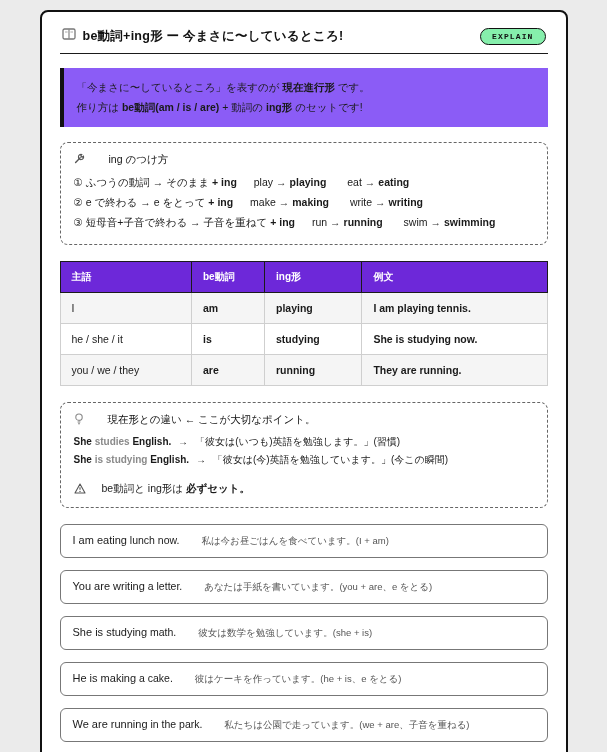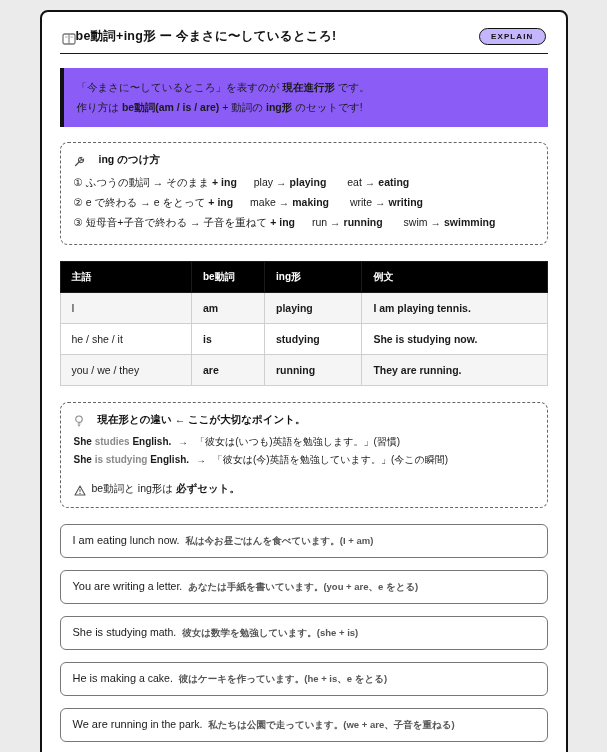--- a/index.html
+++ b/index.html
@@ -30,7 +30,7 @@
     justify-content: space-between;
     padding: 2px 2px 8px 2px;
   }
-  .title-wrap { display: flex; align-items: flex-end; }
+  .title-wrap { display: flex; align-items: flex-start; gap: 7px; }
   .icon { display: inline-flex; align-items: center; }
   h1.doc-title {
     margin: 0;

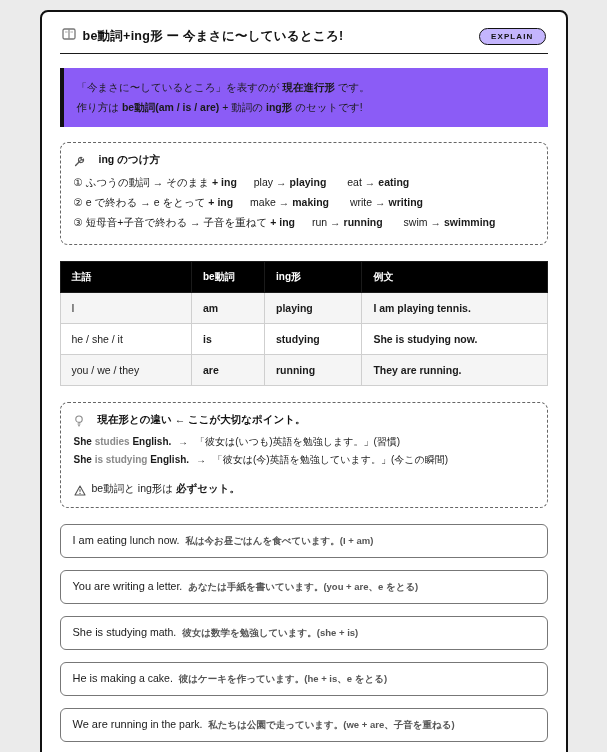--- a/index.html
+++ b/index.html
@@ -40,11 +40,11 @@
     letter-spacing: 0.02em;
   }
   .explain-btn {
-    background: #c4b5fd;
+    background: #86efac;
     border: 1.6px solid #111;
     border-radius: 11px;
     padding: 3px 11px;
-    font-family: Liberation Sans, sans-serif;
+    font-family: Liberation Mono, monospace;
     font-size: 8px;
     font-weight: bold;
     letter-spacing: 0.14em;

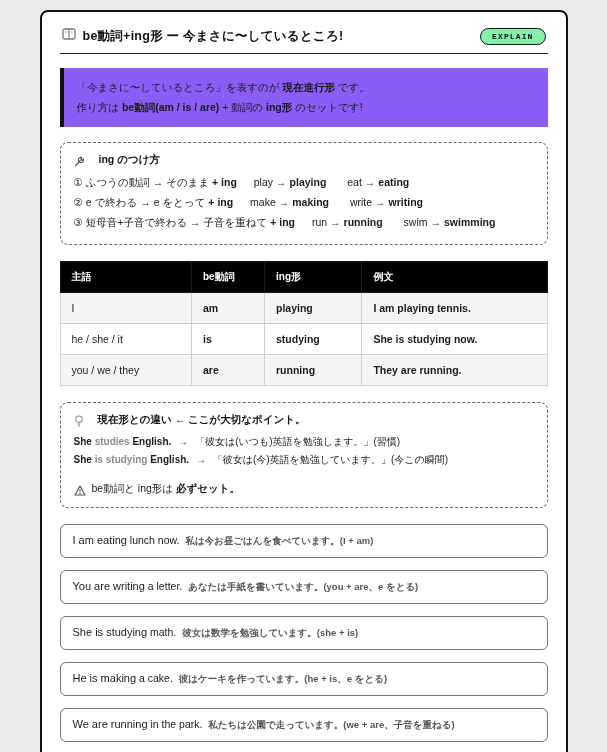--- a/index.html
+++ b/index.html
@@ -68,8 +68,8 @@
     margin-bottom: 16px;
   }
   .box-title {
-    display: flex; align-items: flex-end; gap: 14px;
-    font-size: 10.5px; font-weight: bold; color: #111;
+    display: flex; align-items: flex-start; gap: 24px;
+    font-size: 10.5px; font-weight: normal; color: #111;
     margin-bottom: 6px;
   }
   .rule-line { margin: 0; font-size: 10.5px; line-height: 1.9; color: #1a1a1a; white-space: nowrap; }

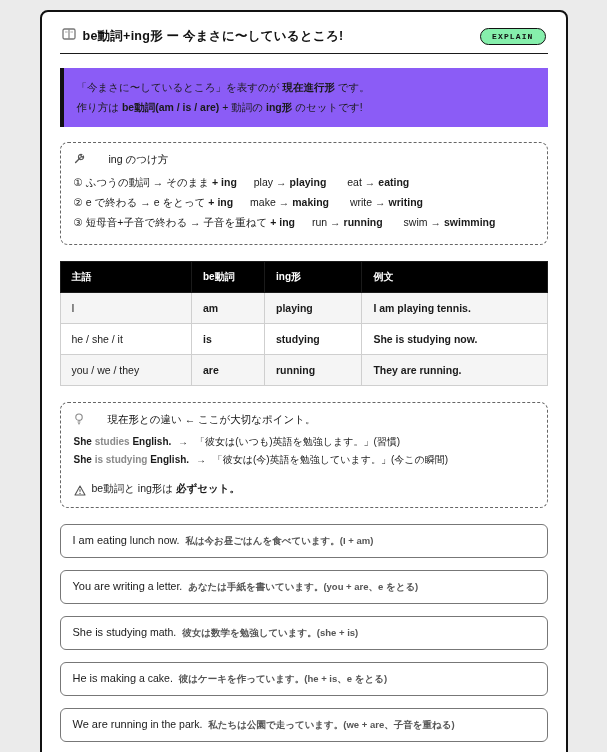--- a/index.html
+++ b/index.html
@@ -84,7 +84,7 @@
     border: 1px solid #8c8c8c;
   }
   table.conj th {
-    background: #000000;
+    background: #6d28d9;
     color: #fff;
     font-size: 10px;
     font-weight: bold;

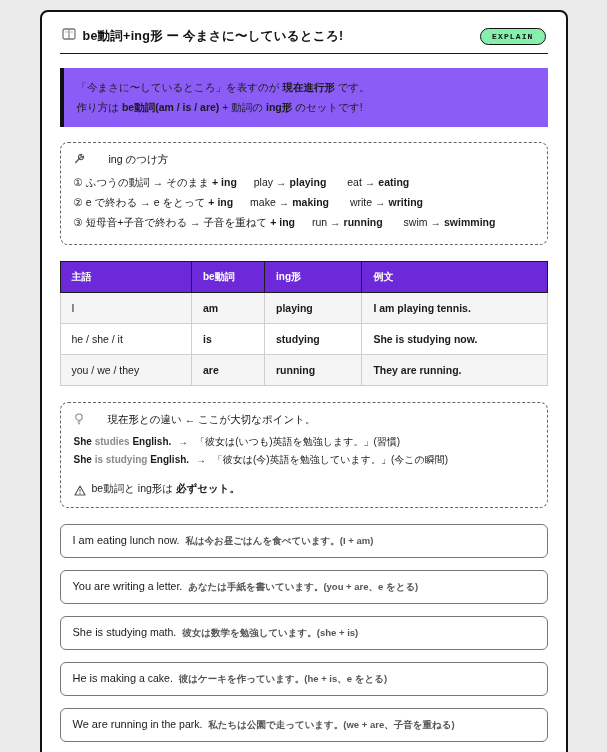--- a/index.html
+++ b/index.html
@@ -106,7 +106,7 @@
   .point-line .ja { font-size: 10px; color: #1a1a1a; }
   .arrow2 { margin: 0 4px; }
   .note-line {
-    display: flex; align-items: flex-end; gap: 6px;
+    display: flex; align-items: center; gap: 16px;
     margin-top: 13px;
     font-size: 10.5px; color: #1a1a1a;
   }

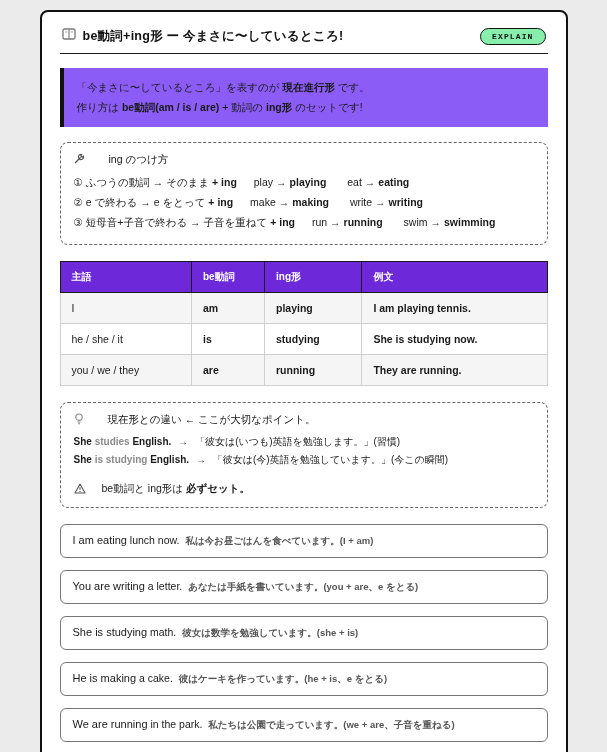--- a/index.html
+++ b/index.html
@@ -124,7 +124,7 @@
   .ex-card:last-child { margin-bottom: 0; }
   .ex-en { font-size: 11px; font-weight: normal; }
   .ex-rest { font-size: 10.5px; }
-  .ex-ja { font-size: 9.5px; color: #555; margin-left: 3px; font-weight: bold; }
+  .ex-ja { font-size: 9.5px; color: #555; margin-left: 19px; }
   svg { display: block; }
 </style>
 </head>

